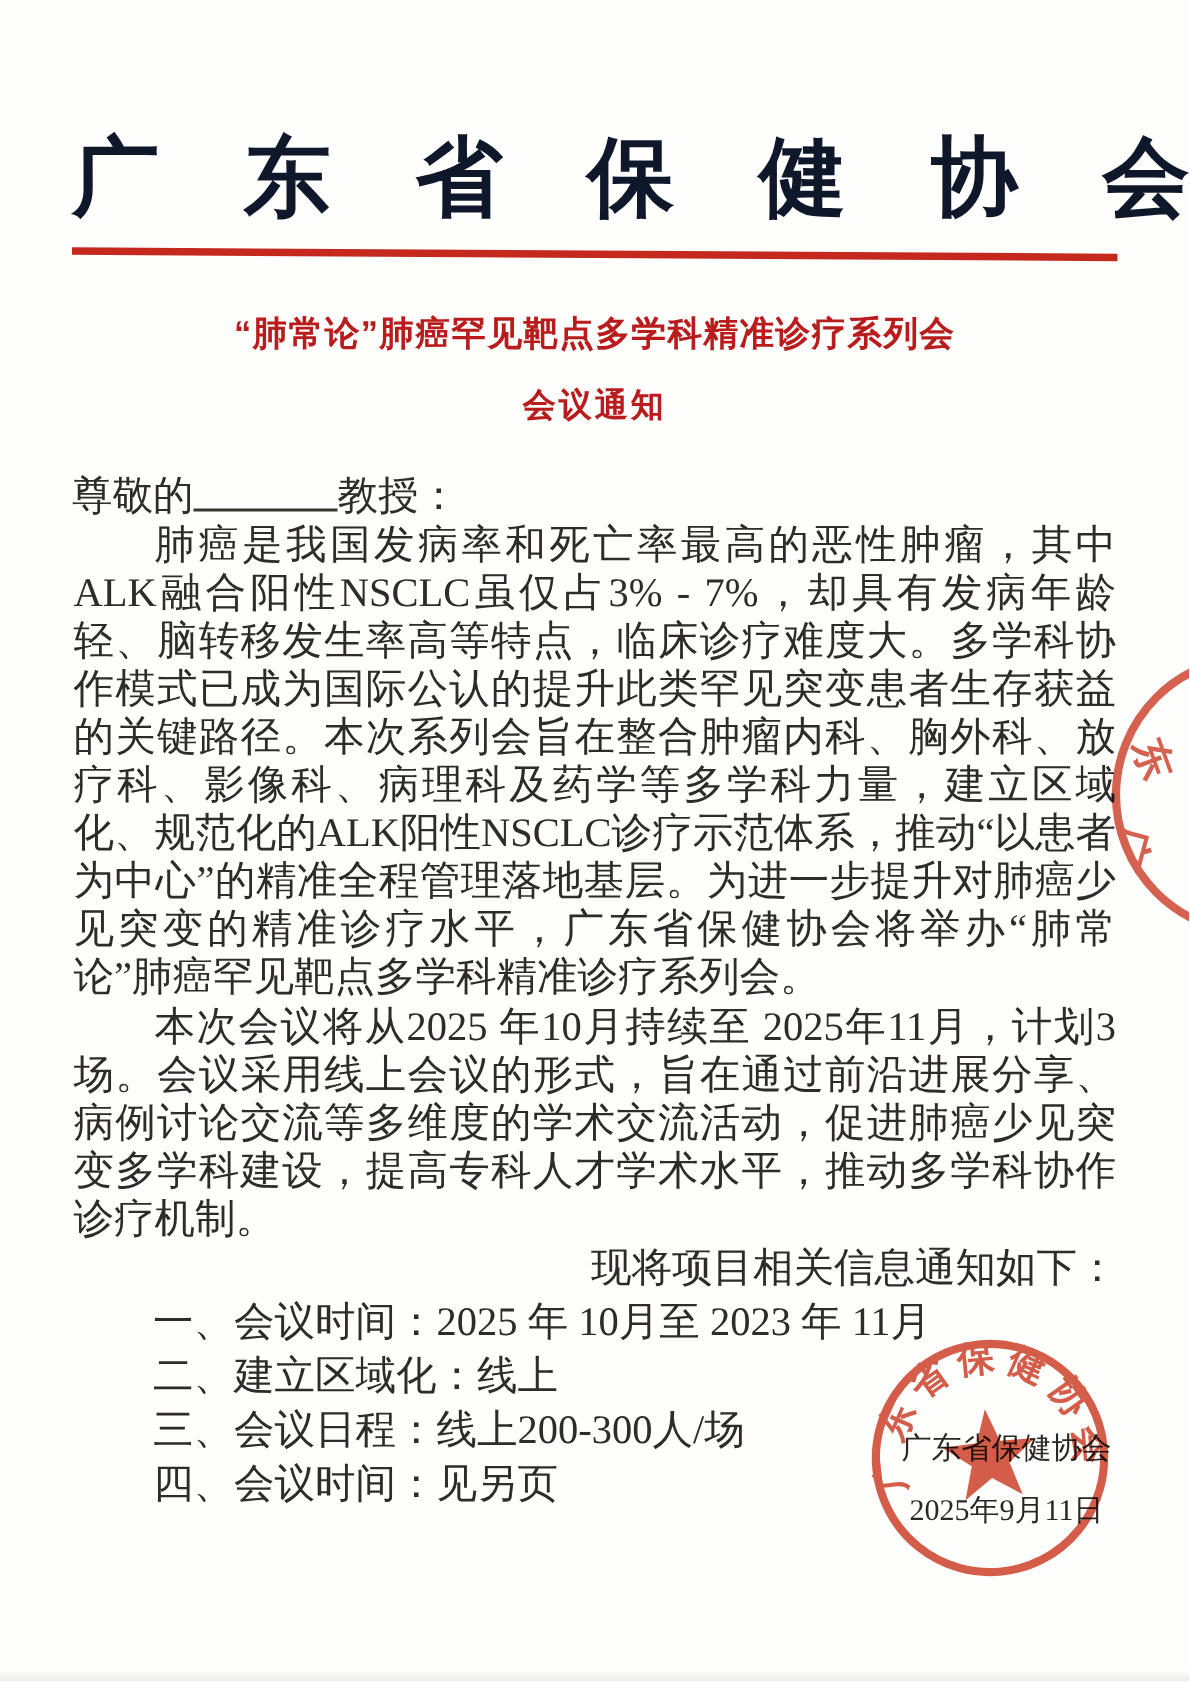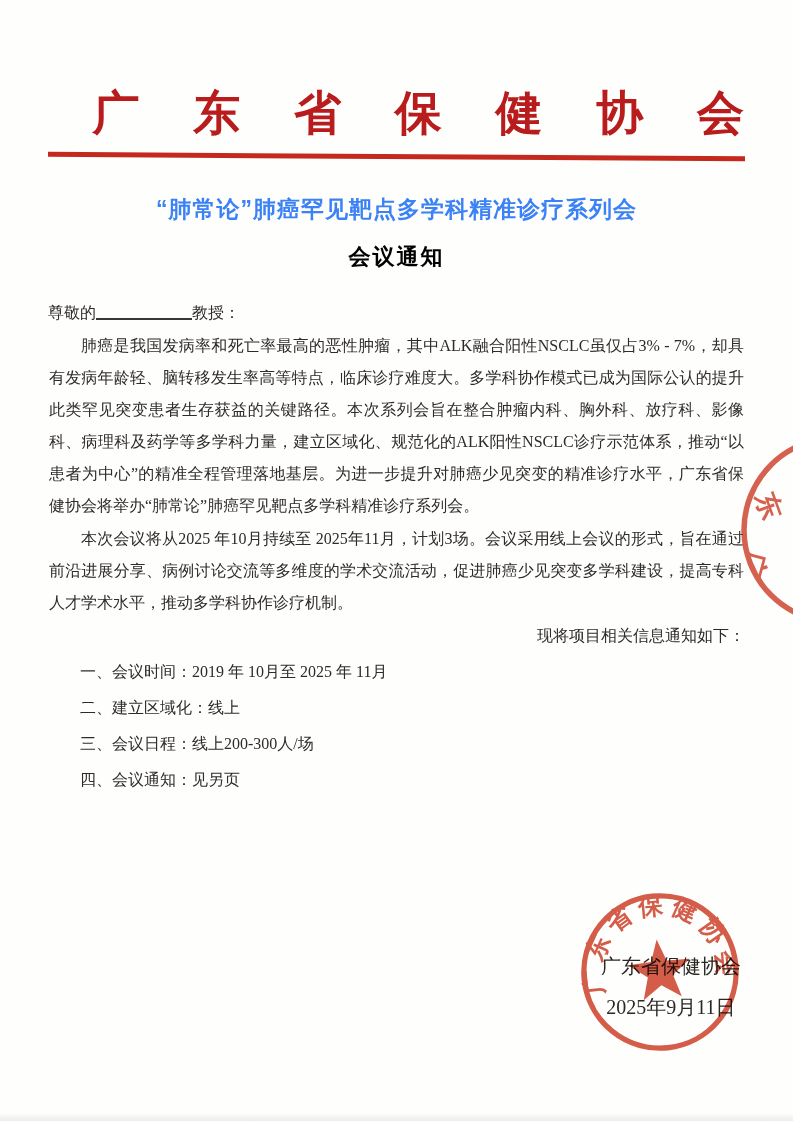--- a/index.html
+++ b/index.html
@@ -20,10 +20,10 @@
   }
   .masthead{
     margin:0;
-    text-align:right;
-    font-size:47px;
+    text-align:center;
+    font-size:58px;
     font-weight:bold;
-    color:#b91c1c;
+    color:#0f172a;
     letter-spacing:1px;
     word-spacing:40px;
     white-space:nowrap;

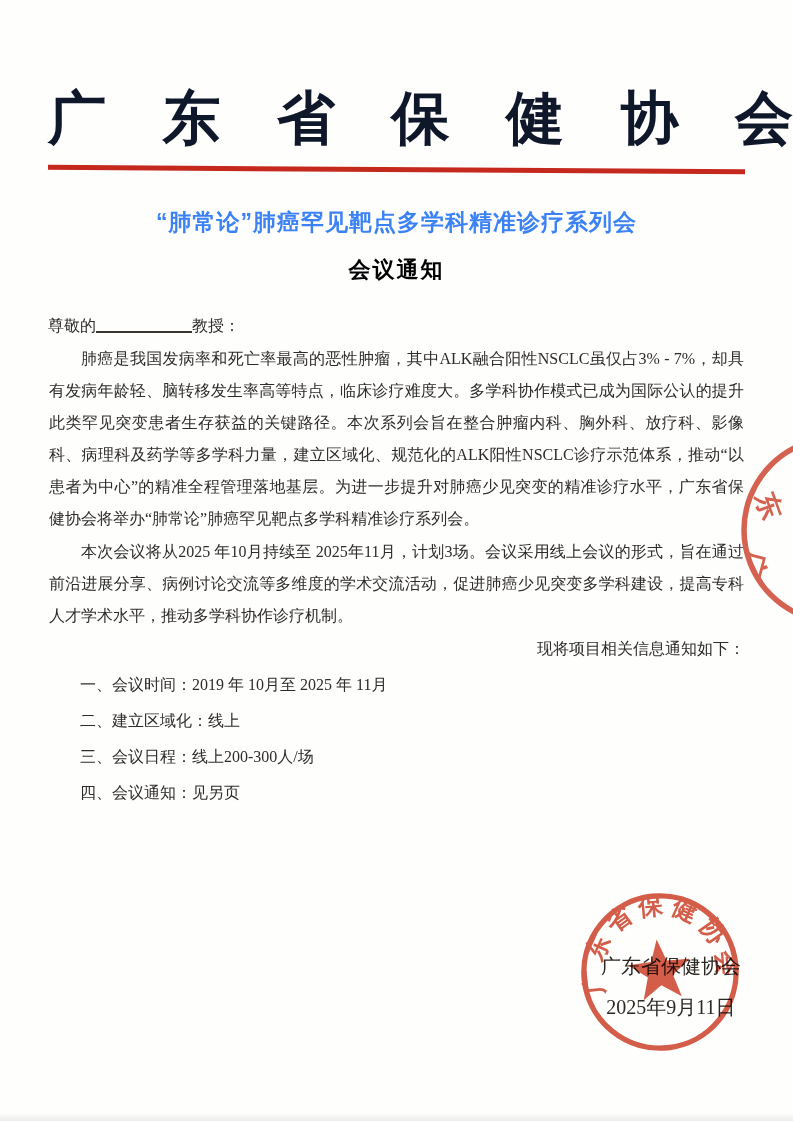--- a/index.html
+++ b/index.html
@@ -42,7 +42,7 @@
     font-weight:700;
     font-size:23px;
     letter-spacing:1px;
-    color:#3b82f6;
+    color:#b91c1c;
   }
   .doc-title-2{
     margin-top:17px;

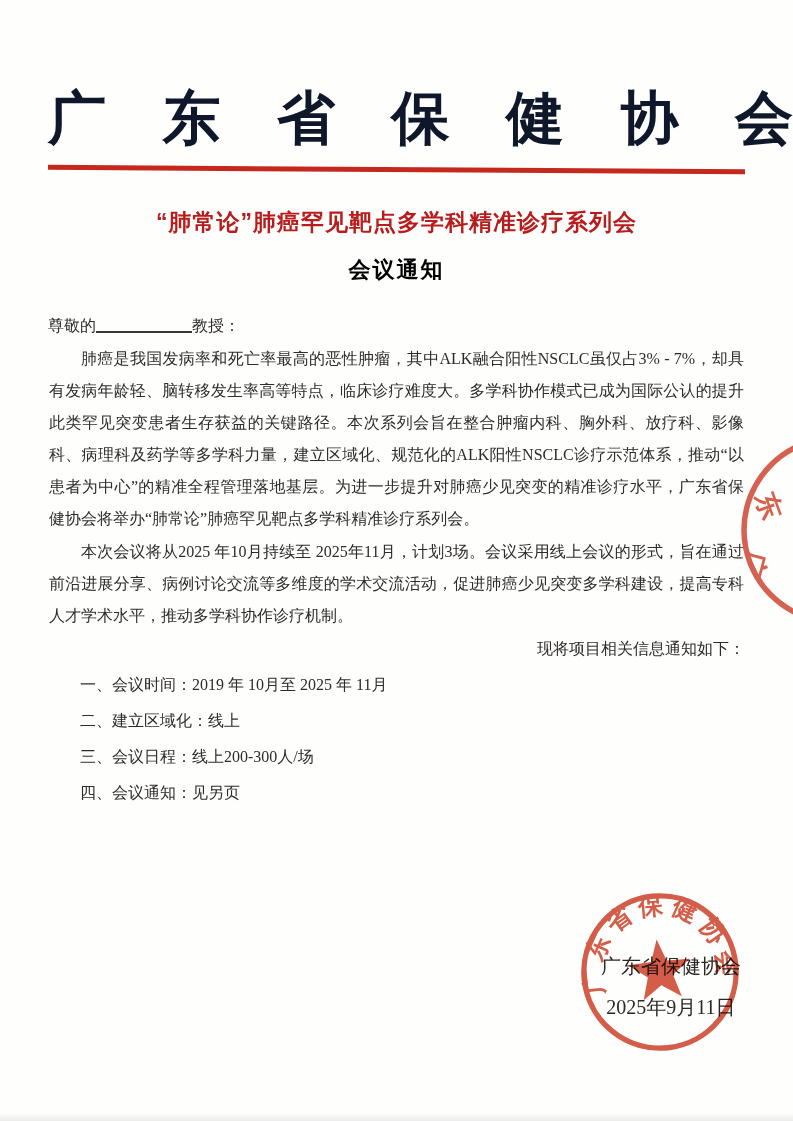--- a/index.html
+++ b/index.html
@@ -51,7 +51,7 @@
     font-weight:700;
     font-size:22px;
     letter-spacing:2px;
-    color:#000000;
+    color:#b91c1c;
   }
   .content{
     margin-top:25px;

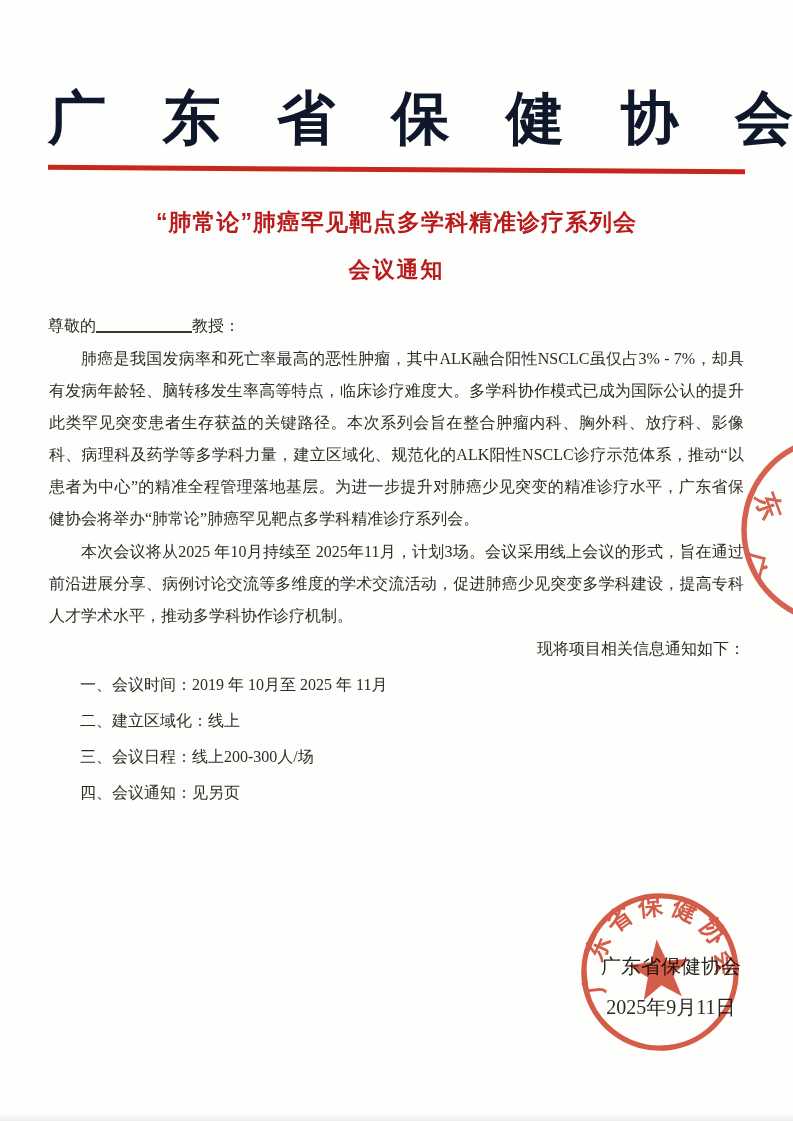--- a/index.html
+++ b/index.html
@@ -55,7 +55,7 @@
   }
   .content{
     margin-top:25px;
-    font-size:16px;
+    font-size:27px;
     line-height:32px;
   }
   .salutation{margin:0;}

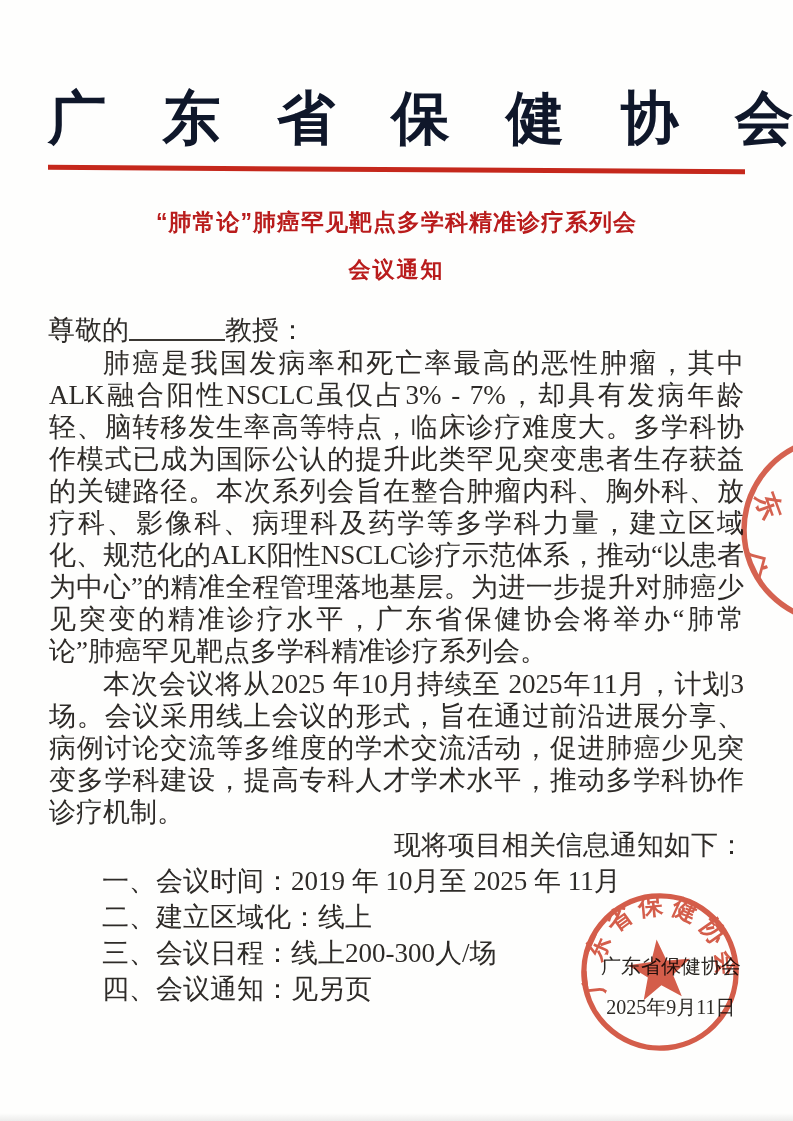--- a/index.html
+++ b/index.html
@@ -128,7 +128,7 @@
     <p class="intro-line">现将项目相关信息通知如下：</p>
 
     <div>
-      <div class="info-item">一、会议时间：2019 年 10月至 2025 年 11月</div>
+      <div class="info-item">一、会议时间：2025 年 10月至 2023 年 11月</div>
       <div class="info-item">二、建立区域化：线上</div>
       <div class="info-item">三、会议日程：线上200-300人/场</div>
       <div class="info-item">四、会议通知：见另页</div>

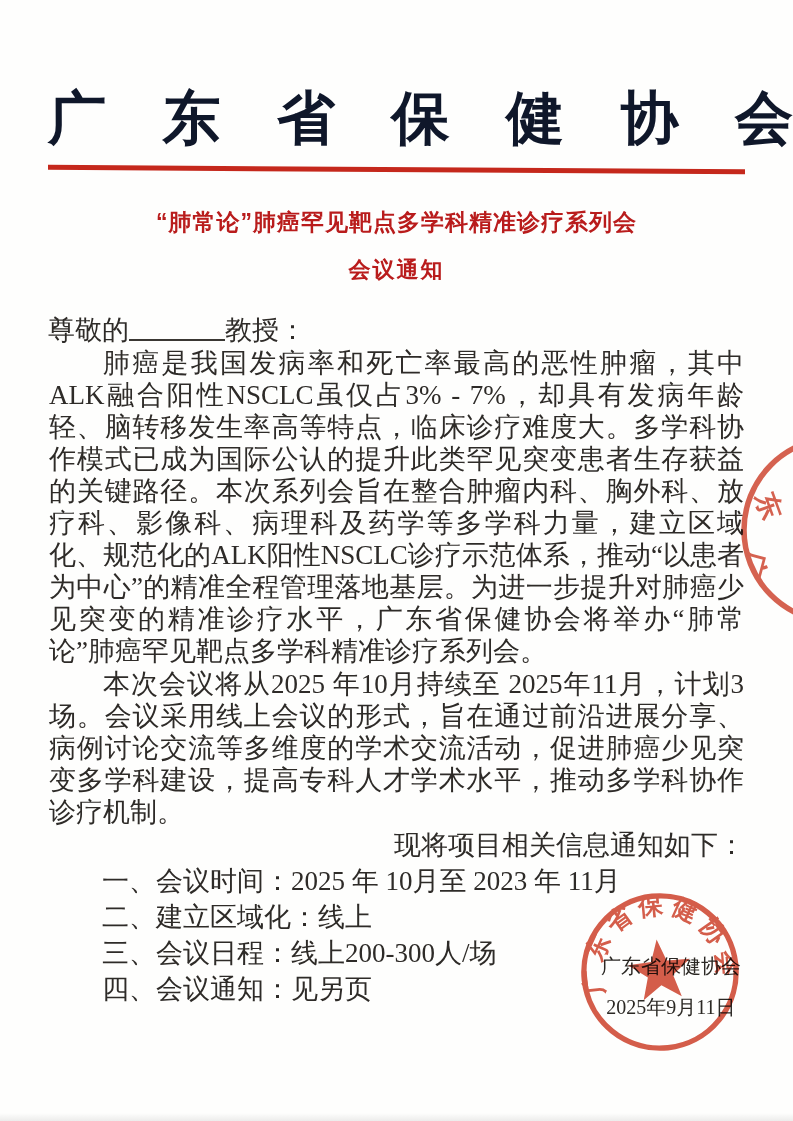--- a/index.html
+++ b/index.html
@@ -131,7 +131,7 @@
       <div class="info-item">一、会议时间：2025 年 10月至 2023 年 11月</div>
       <div class="info-item">二、建立区域化：线上</div>
       <div class="info-item">三、会议日程：线上200-300人/场</div>
-      <div class="info-item">四、会议通知：见另页</div>
+      <div class="info-item">四、会议时间：见另页</div>
     </div>
   </div>
 

